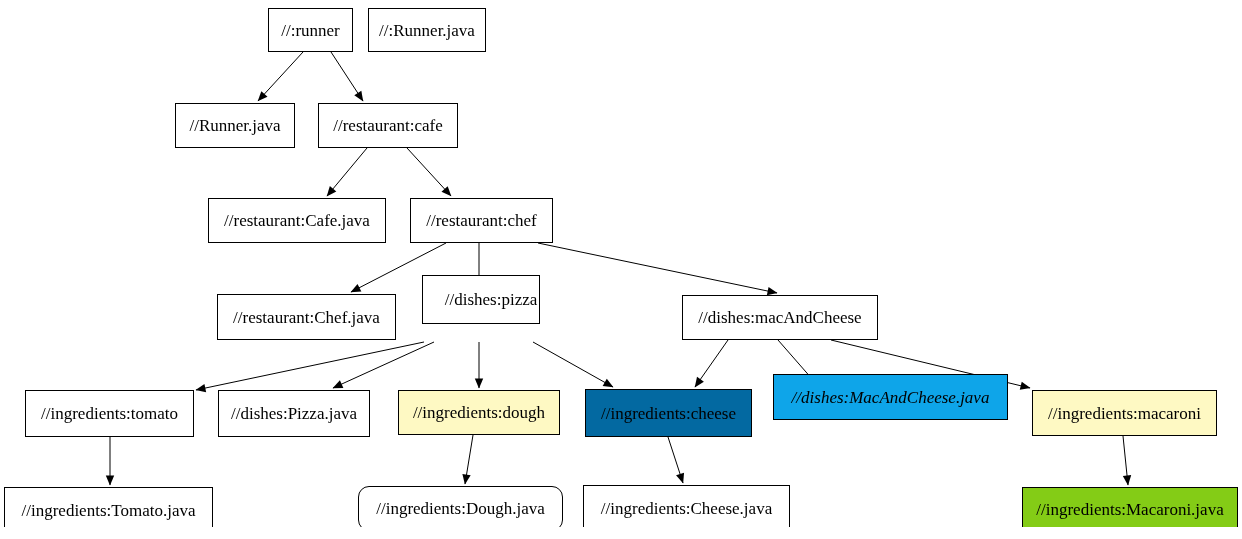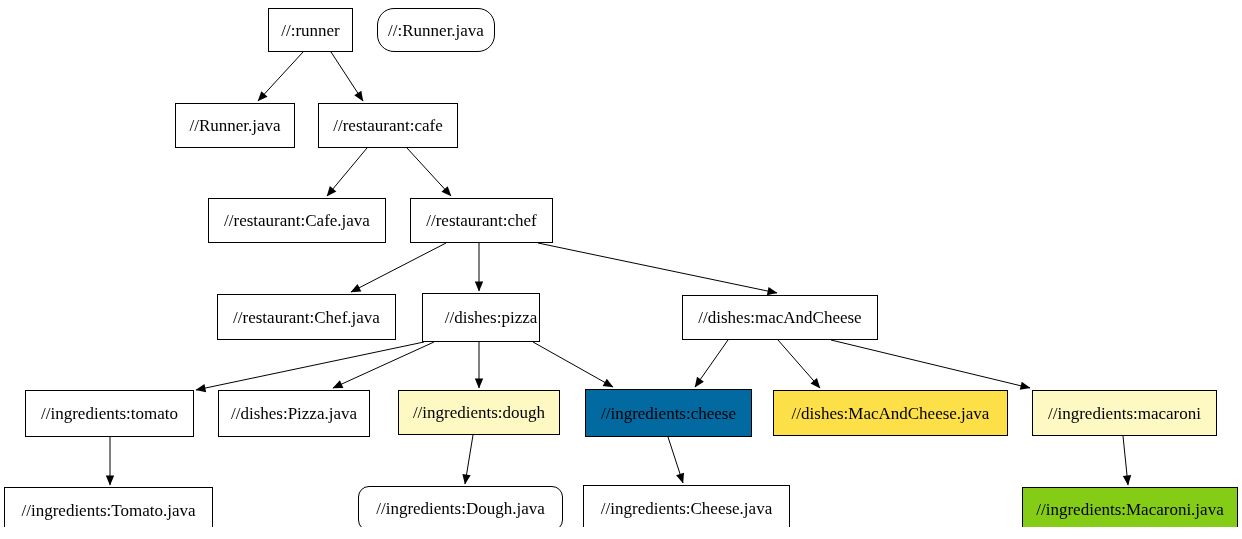--- a/index.html
+++ b/index.html
@@ -77,7 +77,7 @@
   <div class="node" style="left: 268px; top: 8px; width: 85px; height: 44px; border-color: rgb(0, 0, 0); background: rgb(255, 255, 255); color: rgb(0, 0, 0);">
     <span class="node-label">//:runner</span>
   </div>
-  <div class="node" style="left: 377px; top: 8px; width: 118px; height: 44px; border-color: rgb(0, 0, 0); background: rgb(255, 255, 255); color: rgb(0, 0, 0); border-radius: 17px;">
+  <div class="node" style="left: 368px; top: 8px; width: 118px; height: 44px; border-color: rgb(0, 0, 0); background: rgb(255, 255, 255); color: rgb(0, 0, 0);">
     <span class="node-label">//:Runner.java</span>
   </div>
   <div class="node" style="left: 175px; top: 103px; width: 120px; height: 45px; border-color: rgb(0, 0, 0); background: rgb(255, 255, 255); color: rgb(0, 0, 0);">

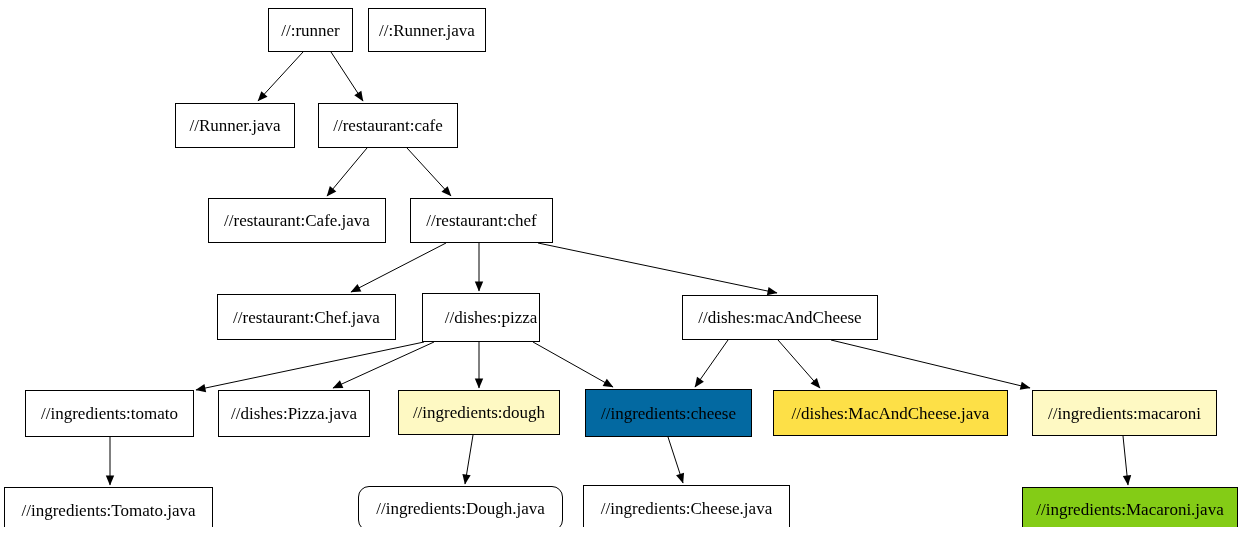--- a/index.html
+++ b/index.html
@@ -95,7 +95,7 @@
   <div class="node" style="left: 217px; top: 294px; width: 179px; height: 46px; border-color: rgb(0, 0, 0); background: rgb(255, 255, 255); color: rgb(0, 0, 0);">
     <span class="node-label">//restaurant:Chef.java</span>
   </div>
-  <div class="node" style="left: 422px; top: 293px; width: 118px; height: 49px; border-color: rgb(0, 0, 0); background: rgb(255, 255, 255); color: rgb(0, 0, 0); padding-left: 20px;">
+  <div class="node" style="left: 422px; top: 275px; width: 118px; height: 49px; border-color: rgb(0, 0, 0); background: rgb(255, 255, 255); color: rgb(0, 0, 0); padding-left: 20px;">
     <span class="node-label">//dishes:pizza</span>
   </div>
   <div class="node" style="left: 682px; top: 295px; width: 196px; height: 45px; border-color: rgb(0, 0, 0); background: rgb(255, 255, 255); color: rgb(0, 0, 0);">

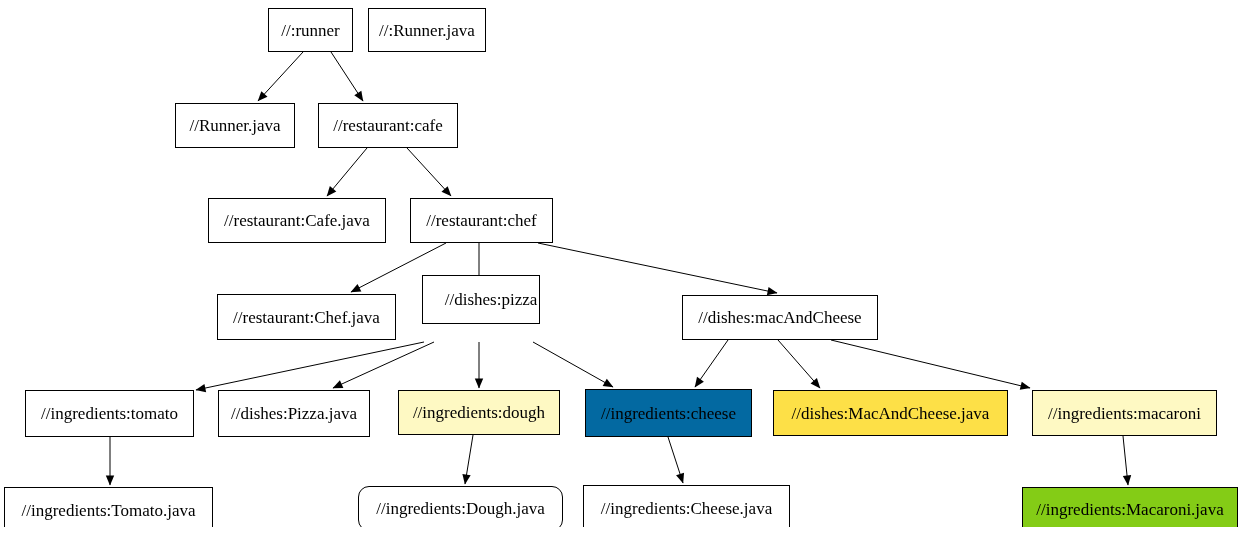--- a/index.html
+++ b/index.html
@@ -113,7 +113,7 @@
   <div class="node" style="left: 585px; top: 389px; width: 167px; height: 48px; border-color: rgb(0, 0, 0); background: #0369a1; color: rgb(0, 0, 0);">
     <span class="node-label">//ingredients:cheese</span>
   </div>
-  <div class="node" style="left: 773px; top: 390px; width: 235px; height: 46px; border-color: rgb(0, 0, 0); background: #fde047; color: rgb(0, 0, 0);">
+  <div class="node" style="left: 773px; top: 374px; width: 235px; height: 46px; border-color: rgb(0, 0, 0); background: #0ea5e9; color: rgb(0, 0, 0); font-style: italic;">
     <span class="node-label">//dishes:MacAndCheese.java</span>
   </div>
   <div class="node" style="left: 1032px; top: 390px; width: 185px; height: 46px; border-color: rgb(0, 0, 0); background: #fef9c3; color: rgb(0, 0, 0);">

